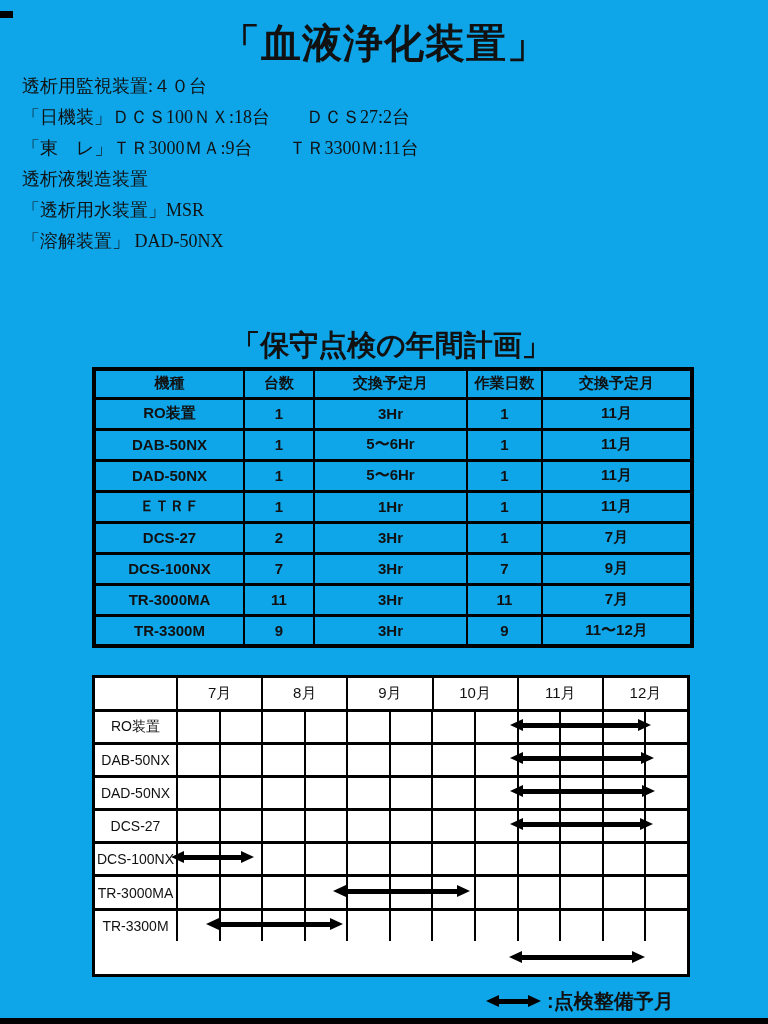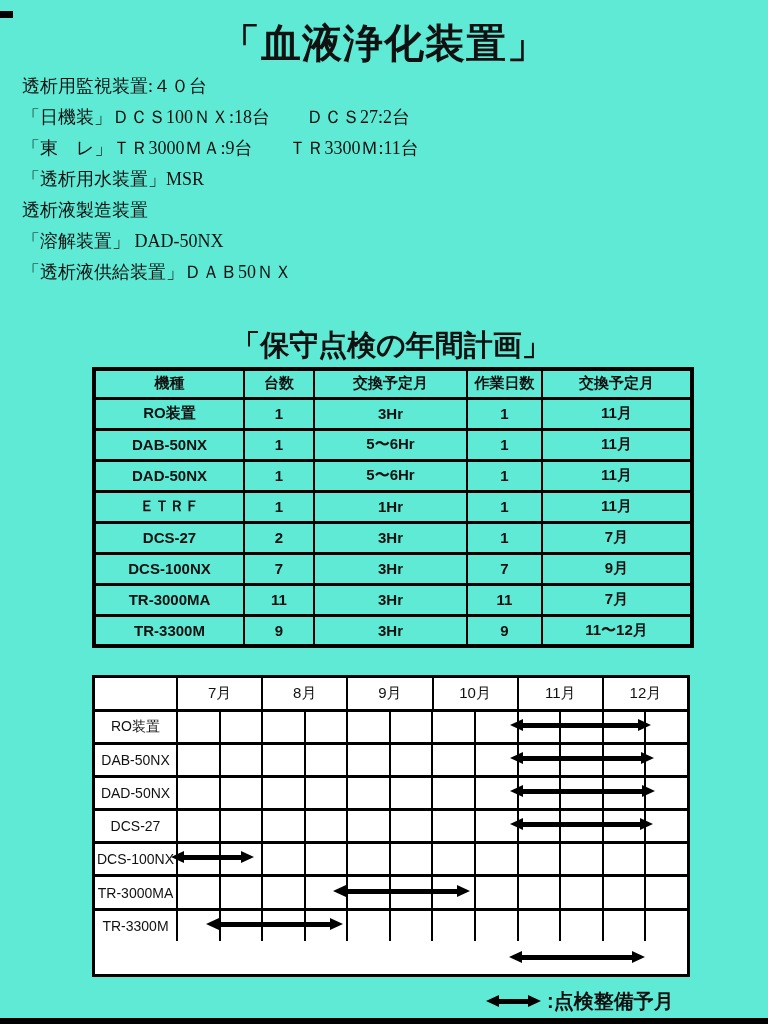--- a/index.html
+++ b/index.html
@@ -5,7 +5,7 @@
   * { box-sizing: border-box; margin: 0; padding: 0; }
   html, body { width: 768px; height: 1024px; background: #fff; }
   body { font-family: "Liberation Serif", serif; color: #111; overflow: hidden; }
-  .page { position: relative; width: 768px; height: 1024px; background: #5eead4; }
+  .page { position: relative; width: 768px; height: 1024px; background: #0ea5e9; }
 
   
   .corner-mark { position: absolute; left: 0; top: 11px; width: 13px; height: 7px; background: #000; }

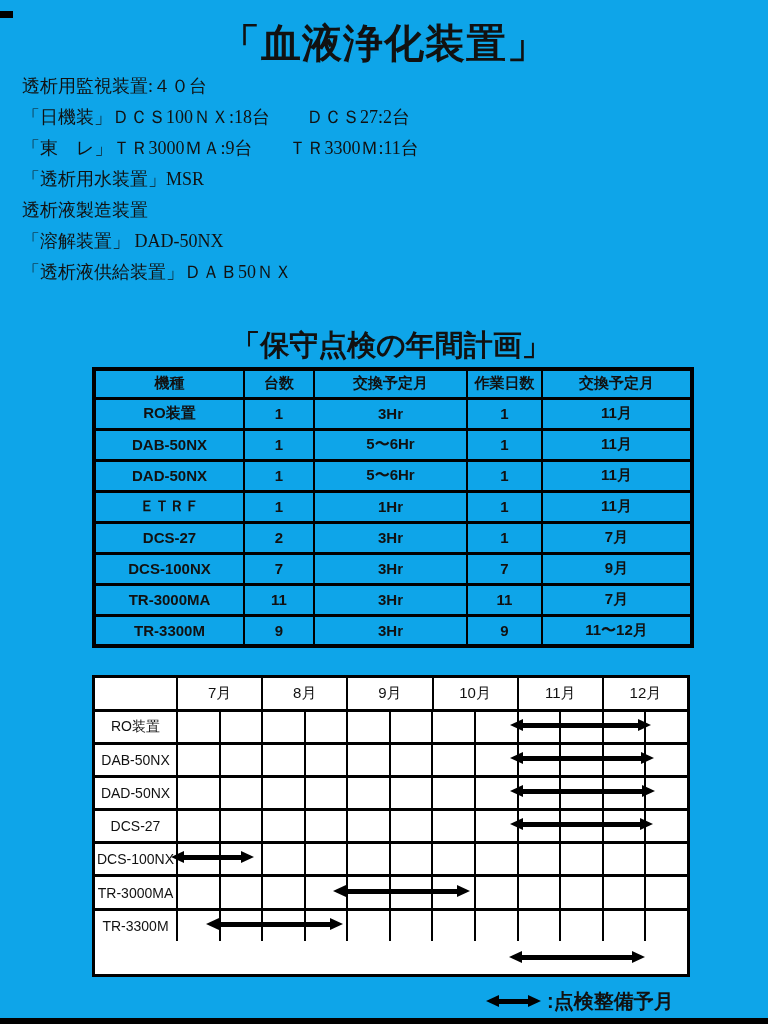--- a/index.html
+++ b/index.html
@@ -70,8 +70,8 @@
     <div>透析用監視装置:４０台</div>
     <div>「日機装」ＤＣＳ100ＮＸ:18台　　ＤＣＳ27:2台</div>
     <div>「東　レ」ＴＲ3000ＭＡ:9台　　ＴＲ3300Ｍ:11台</div>
+    <div>透析液製造装置</div>
     <div>「透析用水装置」MSR</div>
-    <div>透析液製造装置</div>
     <div>「溶解装置」 DAD-50NX</div>
     <div>「透析液供給装置」ＤＡＢ50ＮＸ</div>
   </div>

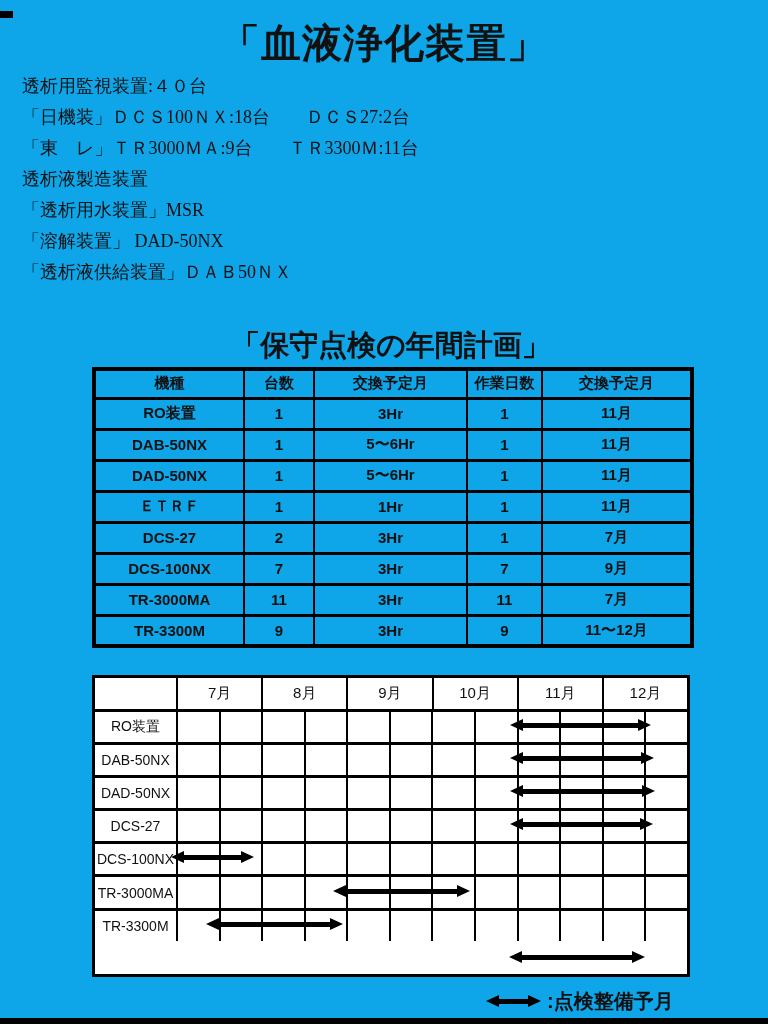--- a/index.html
+++ b/index.html
@@ -73,7 +73,6 @@
     <div>透析液製造装置</div>
     <div>「透析用水装置」MSR</div>
     <div>「溶解装置」 DAD-50NX</div>
-    <div>「透析液供給装置」ＤＡＢ50ＮＸ</div>
   </div>
 
   <div class="section-title">「保守点検の年間計画」</div>

